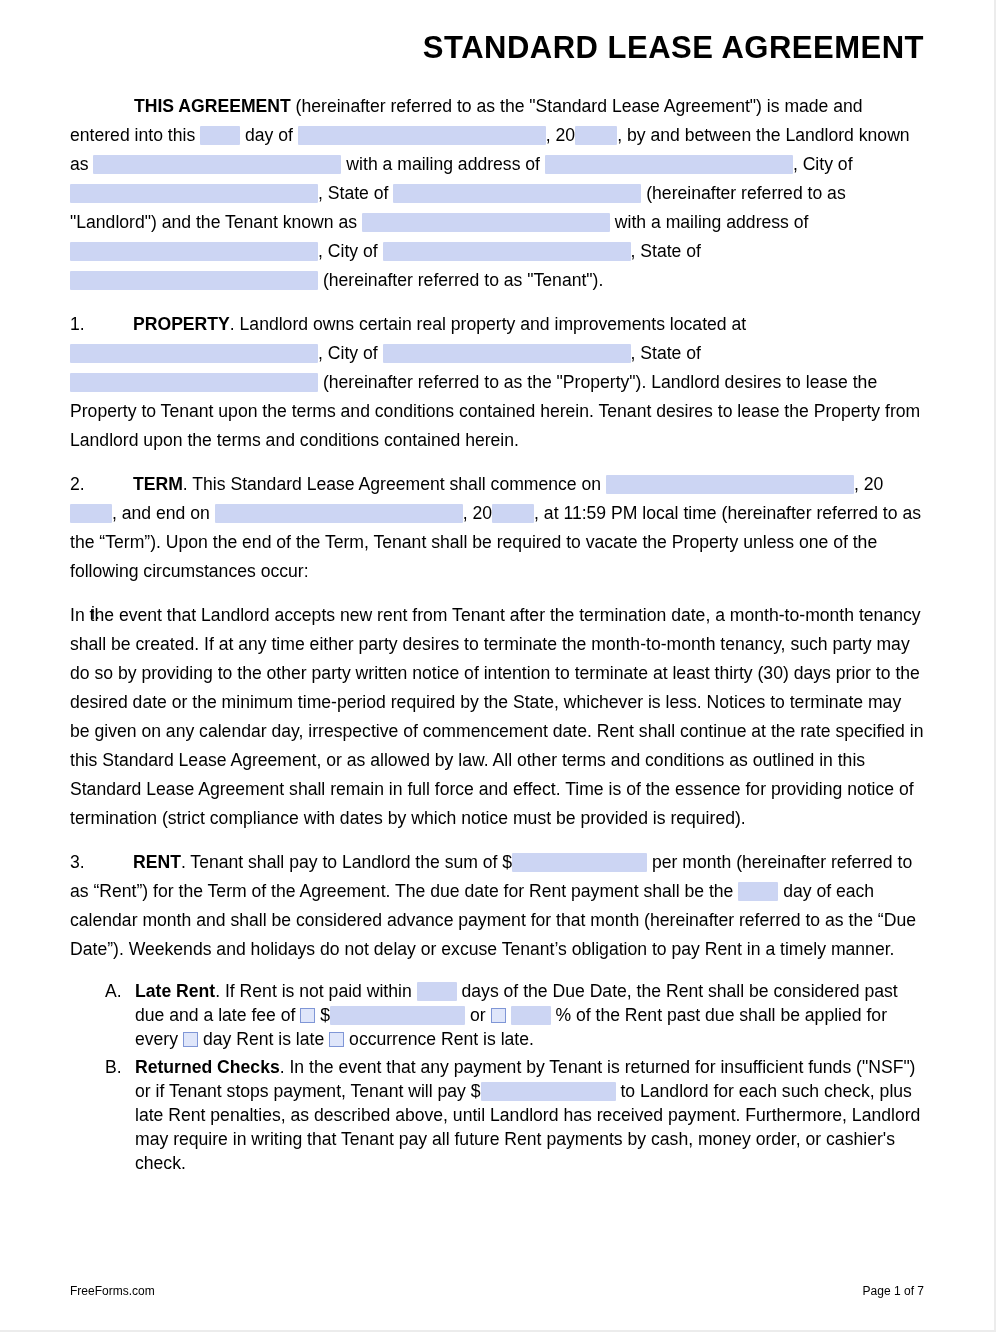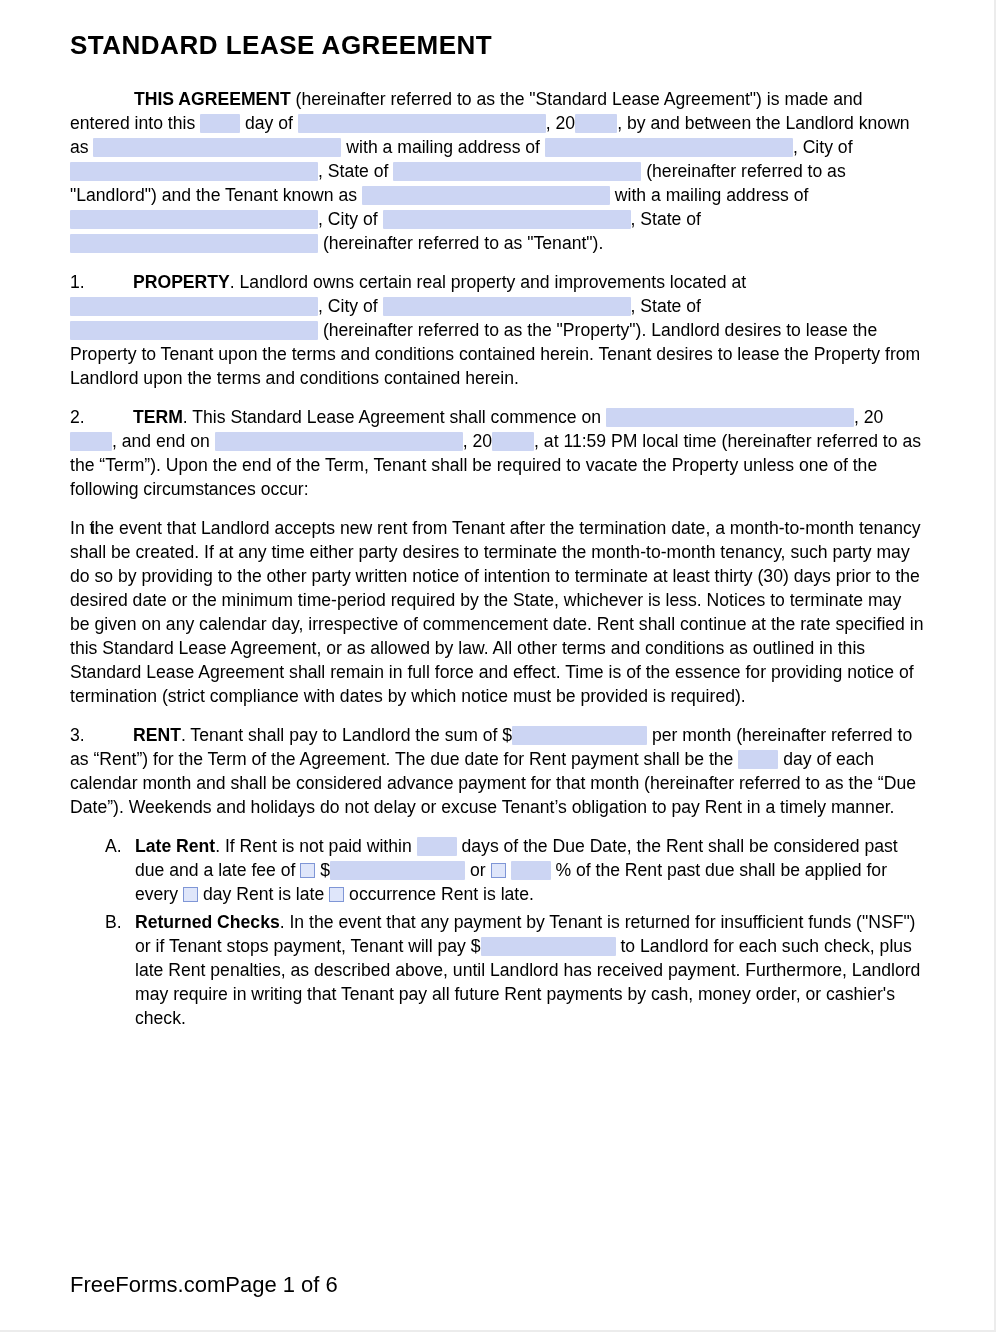--- a/index.html
+++ b/index.html
@@ -14,7 +14,7 @@
   .page{width:996px;height:1332px;position:relative;background:#fff;overflow:hidden;
         border-right:2px solid var(--page-edge);border-bottom:2px solid var(--page-edge);}
   .content{padding:0 70px;}
-  h1{font-size:26px;font-weight:bold;text-align:left;letter-spacing:.5px;
+  h1{font-size:31px;font-weight:bold;text-align:right;letter-spacing:.5px;
      padding-top:30px;margin-bottom:26px;}
   .para{font-size:17.6px;line-height:24px;margin-bottom:15px;text-align:left;}
   .indent{text-indent:64px;}

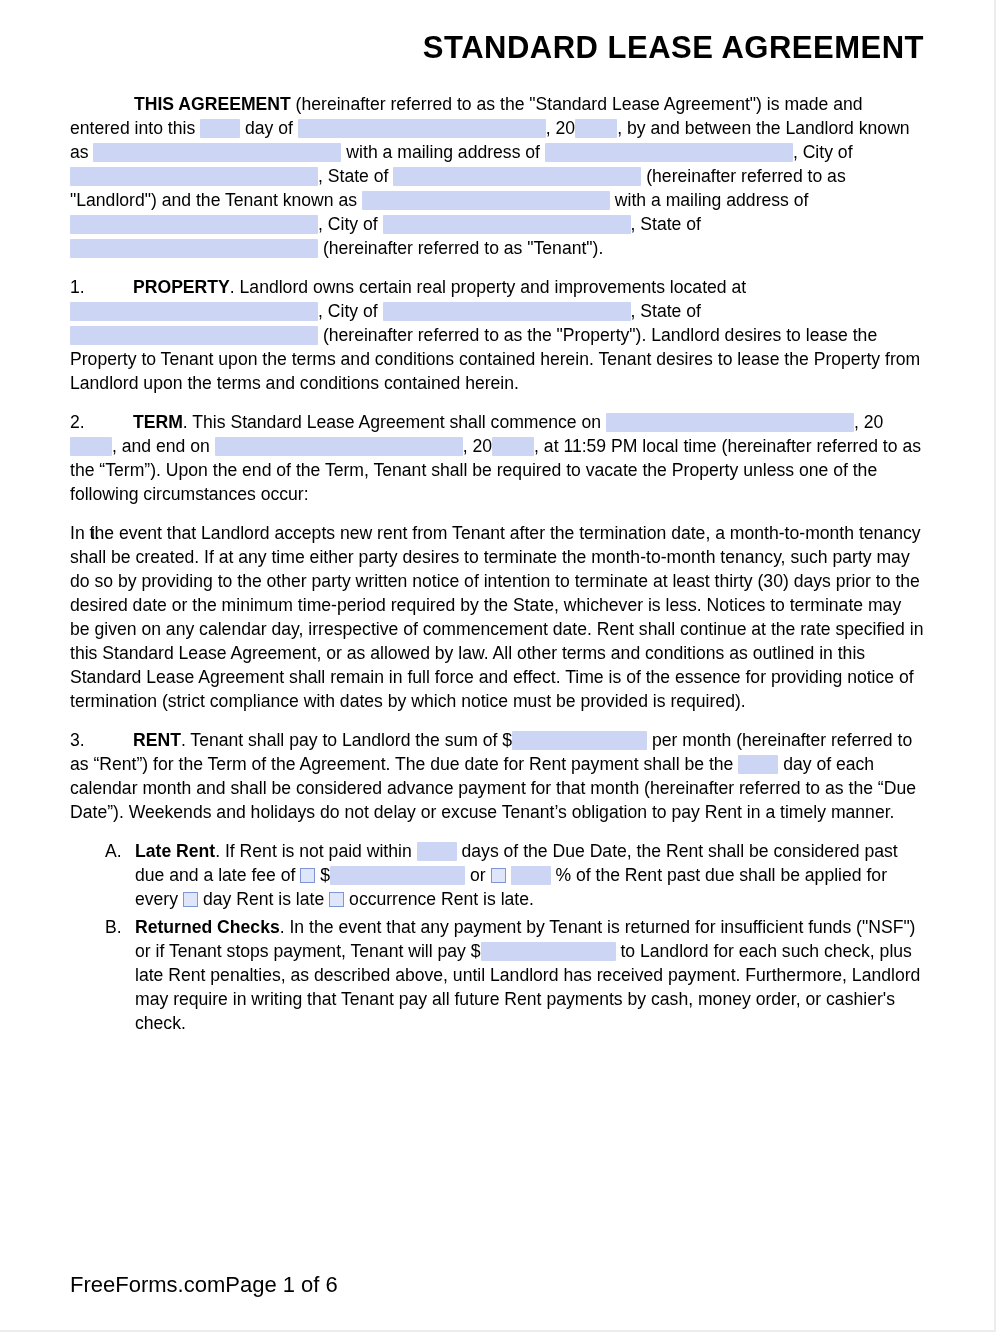--- a/index.html
+++ b/index.html
@@ -16,7 +16,7 @@
   .content{padding:0 70px;}
   h1{font-size:31px;font-weight:bold;text-align:right;letter-spacing:.5px;
      padding-top:30px;margin-bottom:26px;}
-  .para{font-size:17.6px;line-height:24px;margin-bottom:15px;text-align:left;}
+  .para{font-size:17.6px;line-height:29px;margin-bottom:15px;text-align:left;}
   .indent{text-indent:64px;}
   .num{display:inline-block;width:63px;}
   .roman-wrap{margin-bottom:15px;}

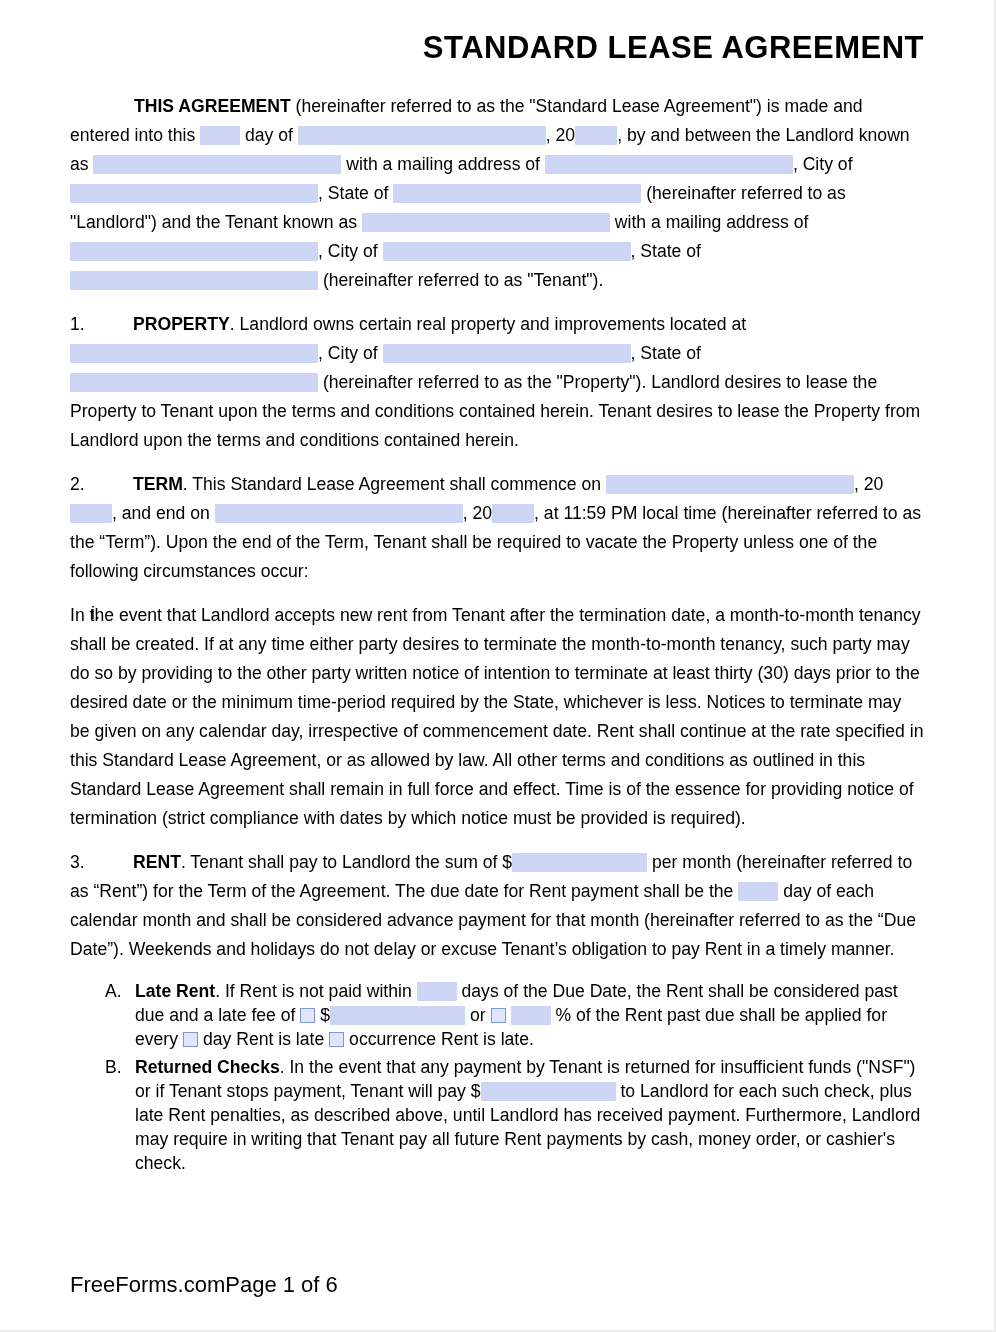--- a/index.html
+++ b/index.html
@@ -32,8 +32,8 @@
   .cb{display:inline-block;width:15px;height:15px;background:var(--cb-fill);
       border:1px solid var(--cb-border);vertical-align:-2px;margin-right:5px;}
   .ul{}
-  .footer{position:absolute;left:70px;right:62px;bottom:32px;display:flex;
-          align-items:flex-end;font-size:22px;}
+  .footer{position:absolute;left:70px;right:70px;bottom:32px;display:flex;
+          justify-content:space-between;align-items:flex-end;font-size:12px;}
 </style>
 </head>
 <body>

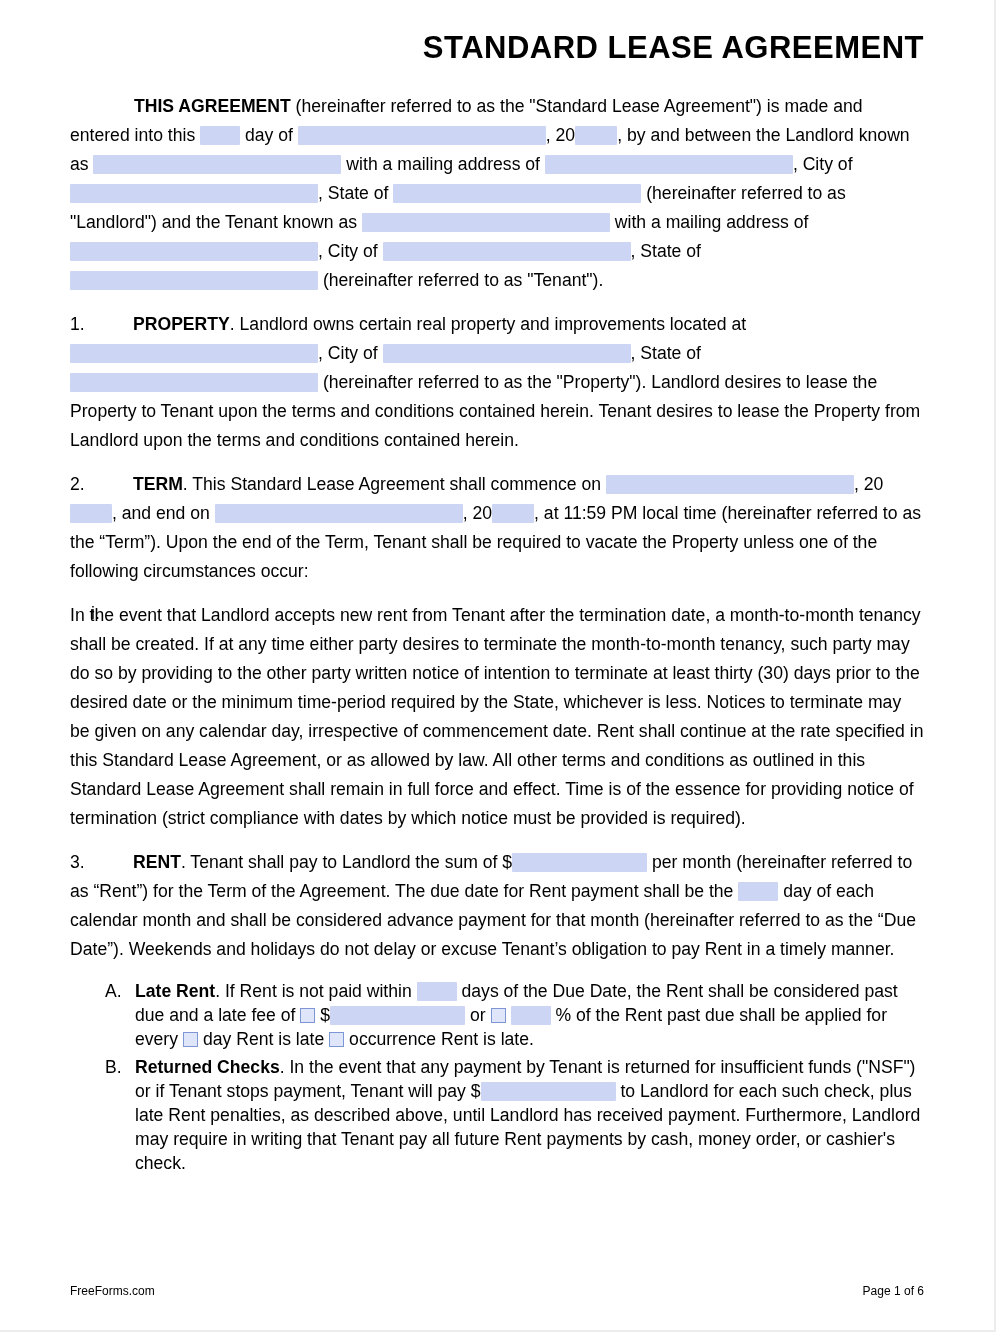--- a/index.html
+++ b/index.html
@@ -66,7 +66,7 @@
 
   <div class="footer">
     <span>FreeForms.com</span>
-    <span>Page 1 of 6</span>
+    <span>Page 1 of 7</span>
   </div>
 </div>
 

